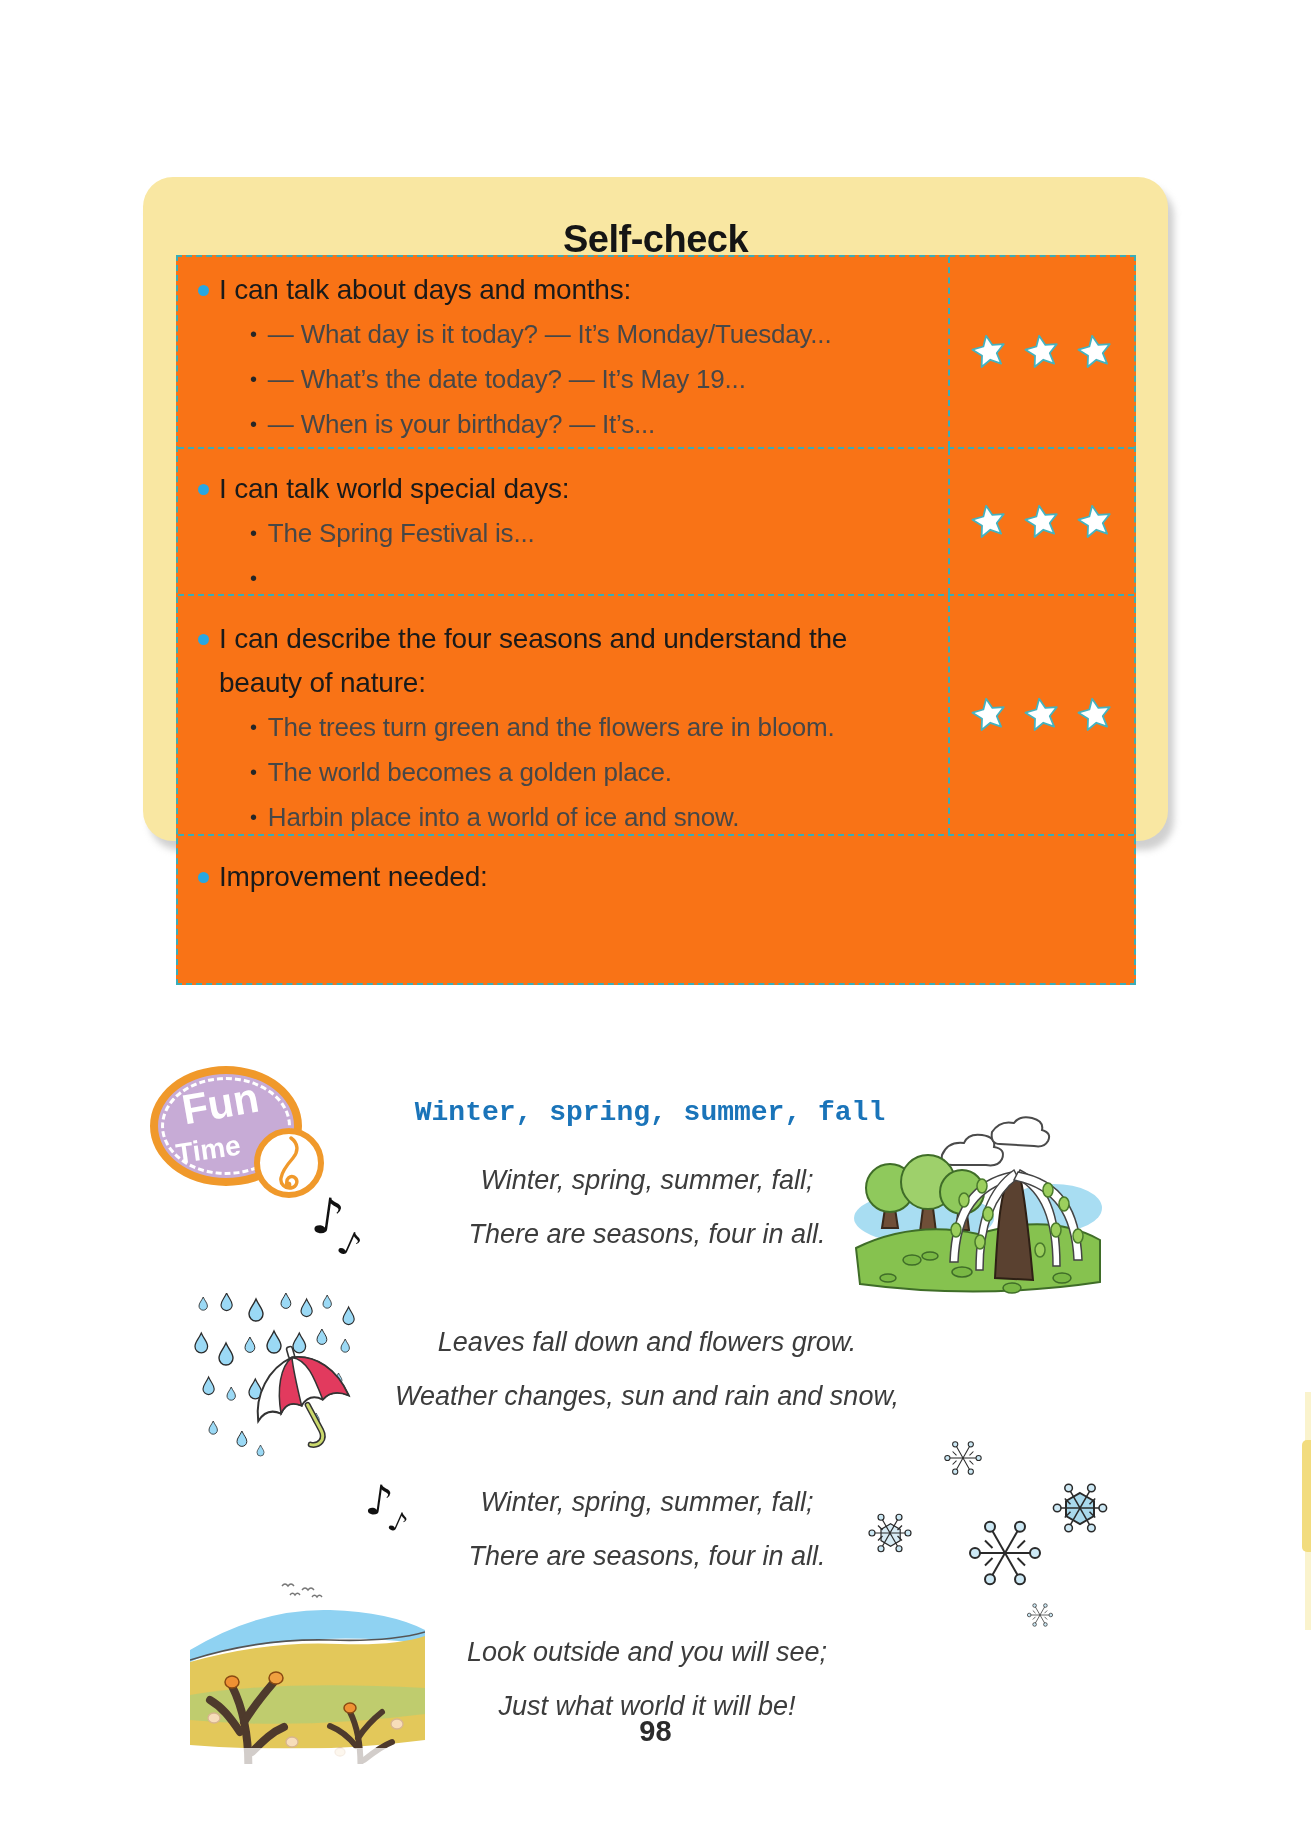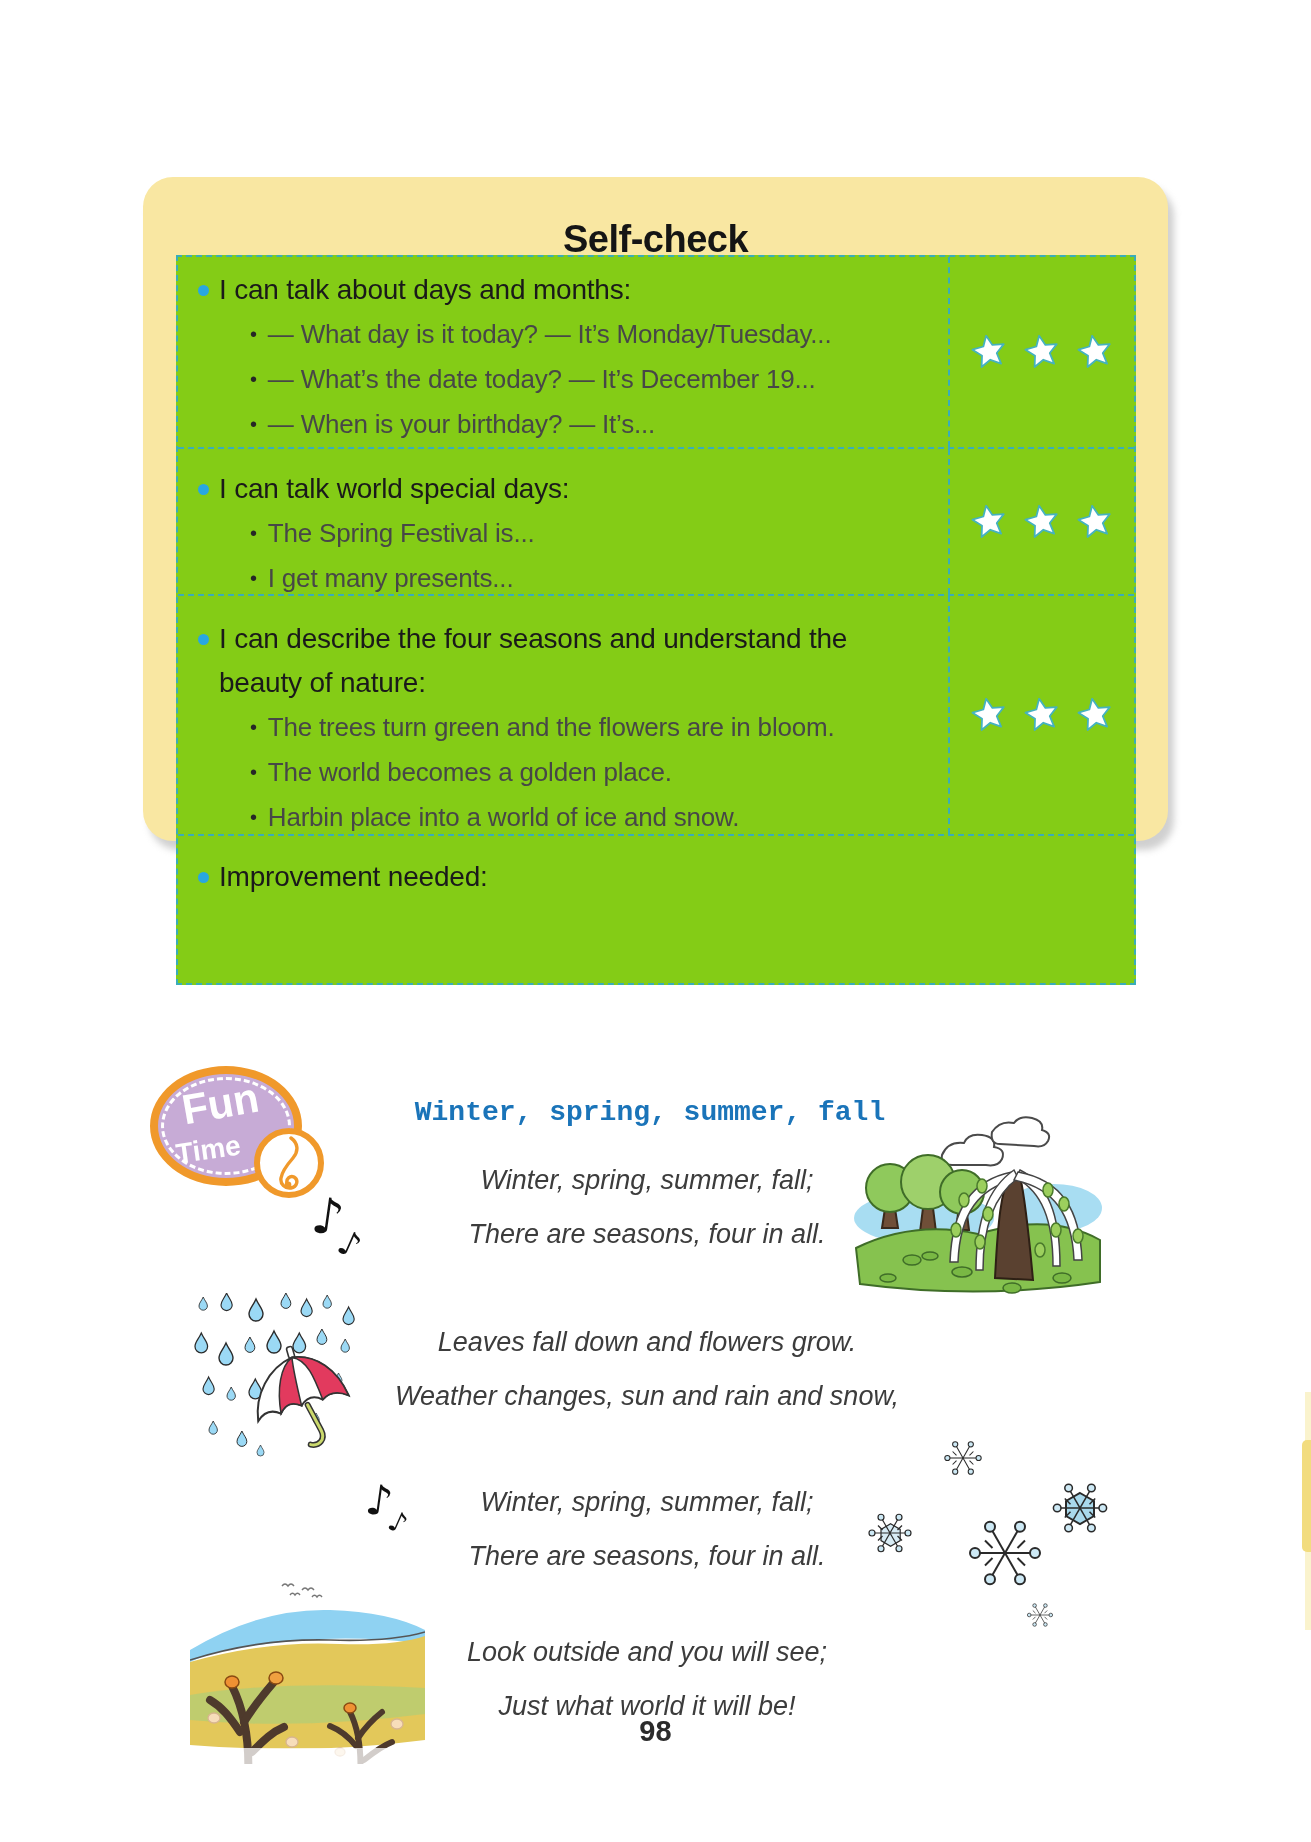--- a/index.html
+++ b/index.html
@@ -14,7 +14,7 @@
   .panel-title{position:absolute;top:16px;left:0;width:100%;text-align:center;
          font-size:38px;font-weight:bold;color:#151515;letter-spacing:-0.5px;}
   .check-table{position:absolute;left:33px;top:78px;width:960px;height:730px;
-         background:#84cc16;border:2px dashed #3aadb8;box-sizing:border-box;
+         background:#f97316;border:2px dashed #3aadb8;box-sizing:border-box;
          display:flex;flex-direction:column;}
   .row{display:flex;box-sizing:border-box;}
   .row + .row{border-top:2px dashed #3aadb8;}

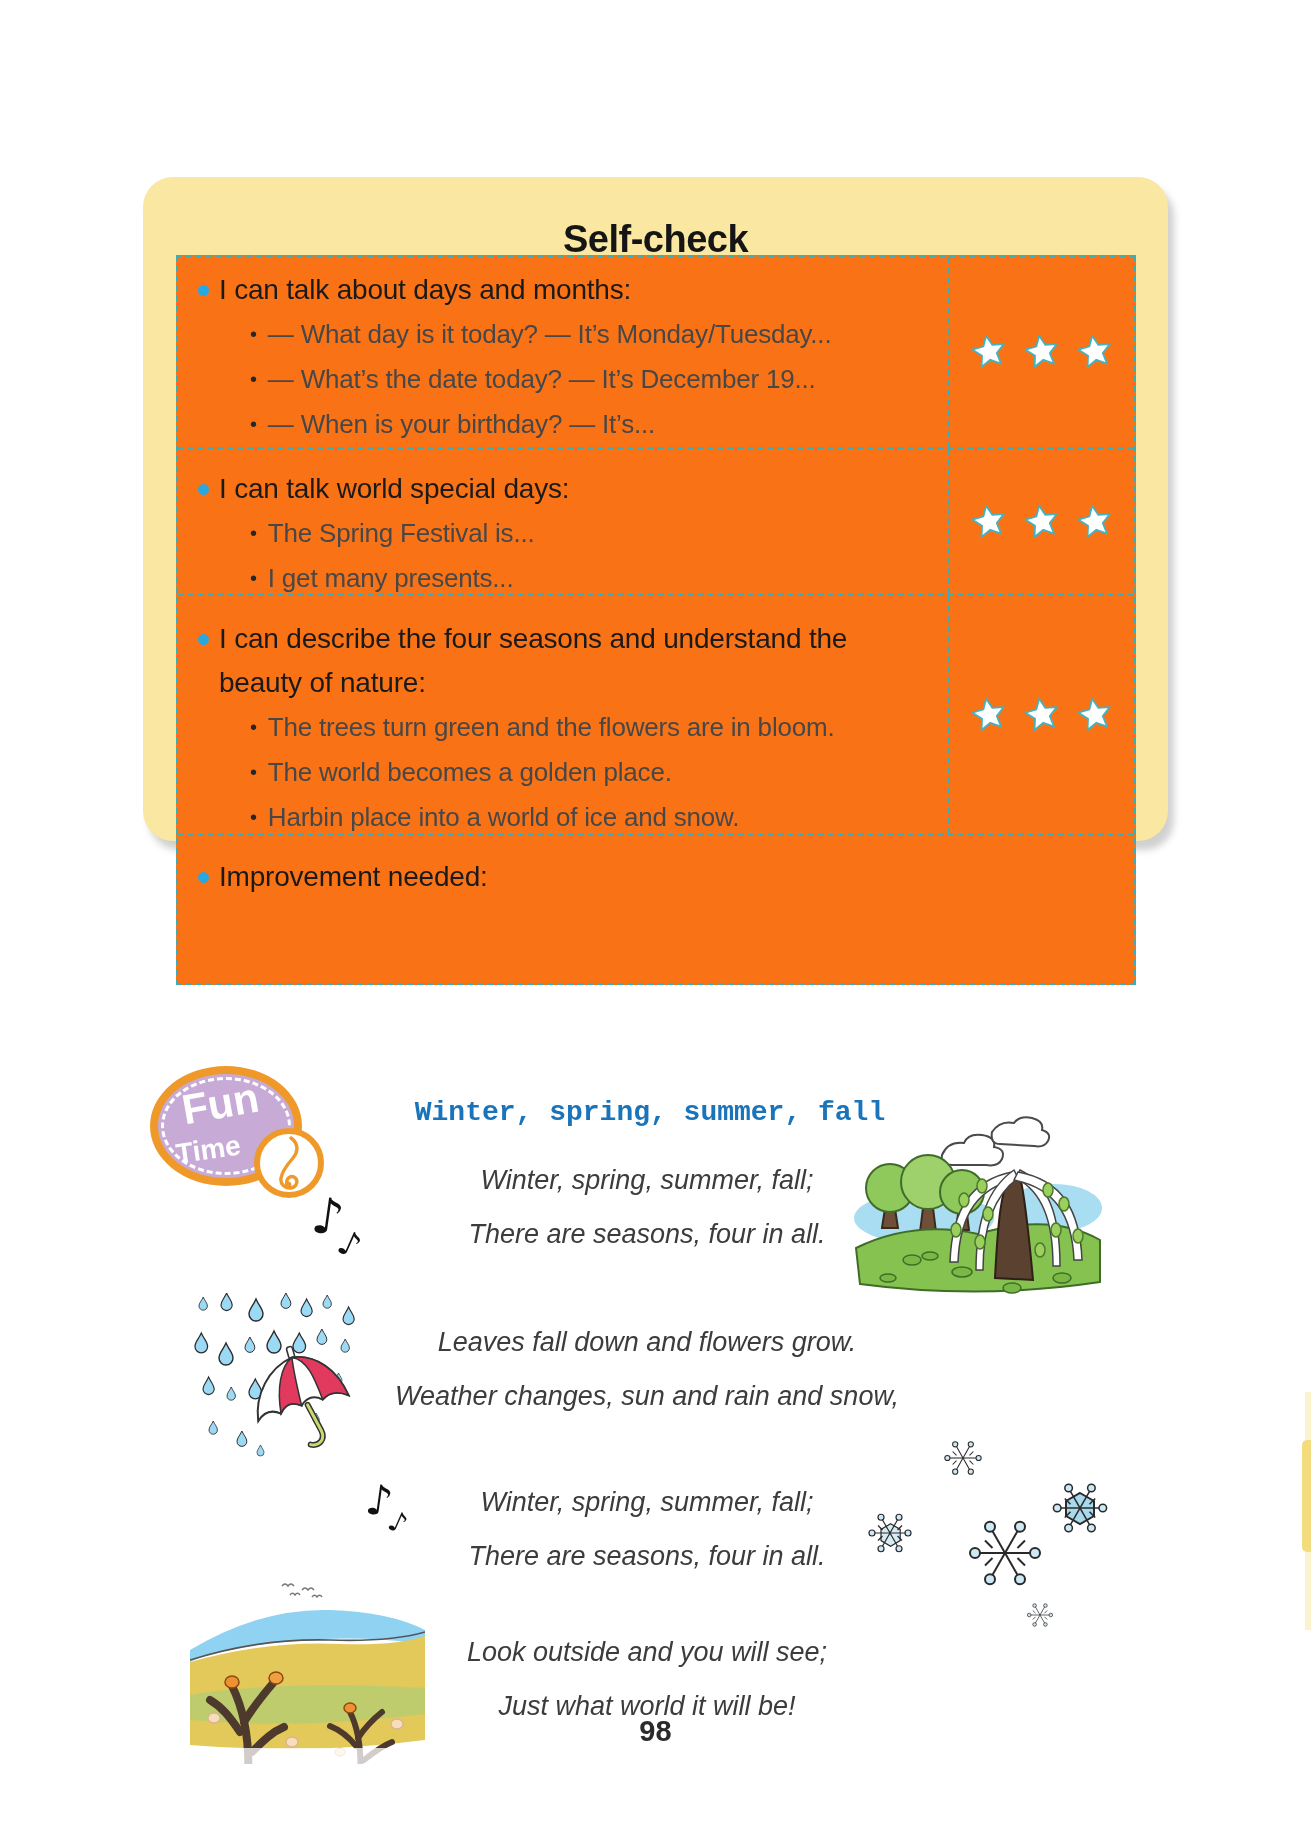--- a/index.html
+++ b/index.html
@@ -92,7 +92,7 @@
               </div>
               <div class="sub">
                 <span class="b">•</span>
-                <span>— What’s the date today? — It’s December 19...</span>
+                <span>— What’s the date today? — It’s May 19...</span>
               </div>
               <div class="sub">
                 <span class="b">•</span>

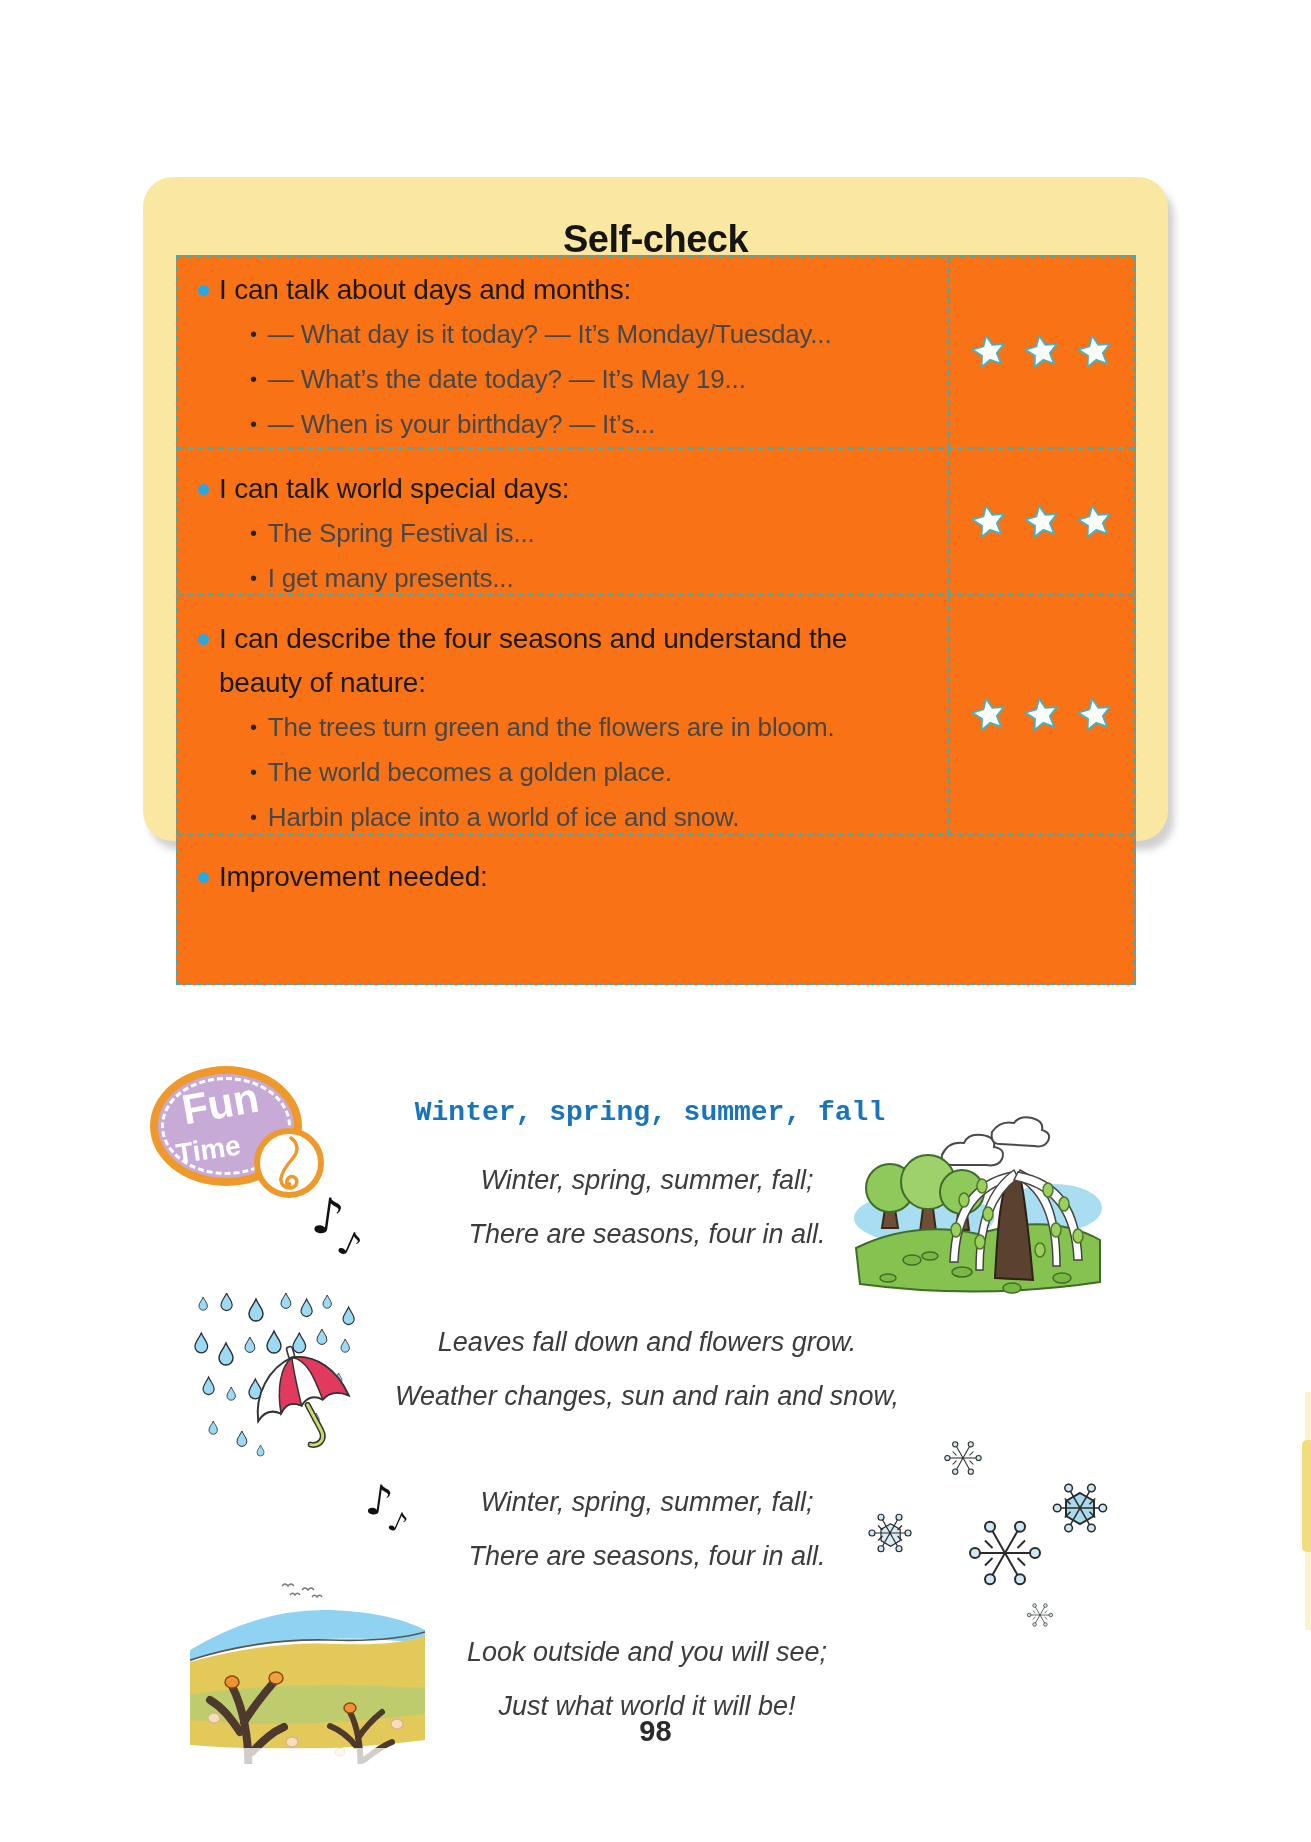--- a/index.html
+++ b/index.html
@@ -125,7 +125,6 @@
               </div>
               <div class="sub">
                 <span class="b">•</span>
-                <span>I get many presents...</span>
               </div>
             </div>
           </div>

